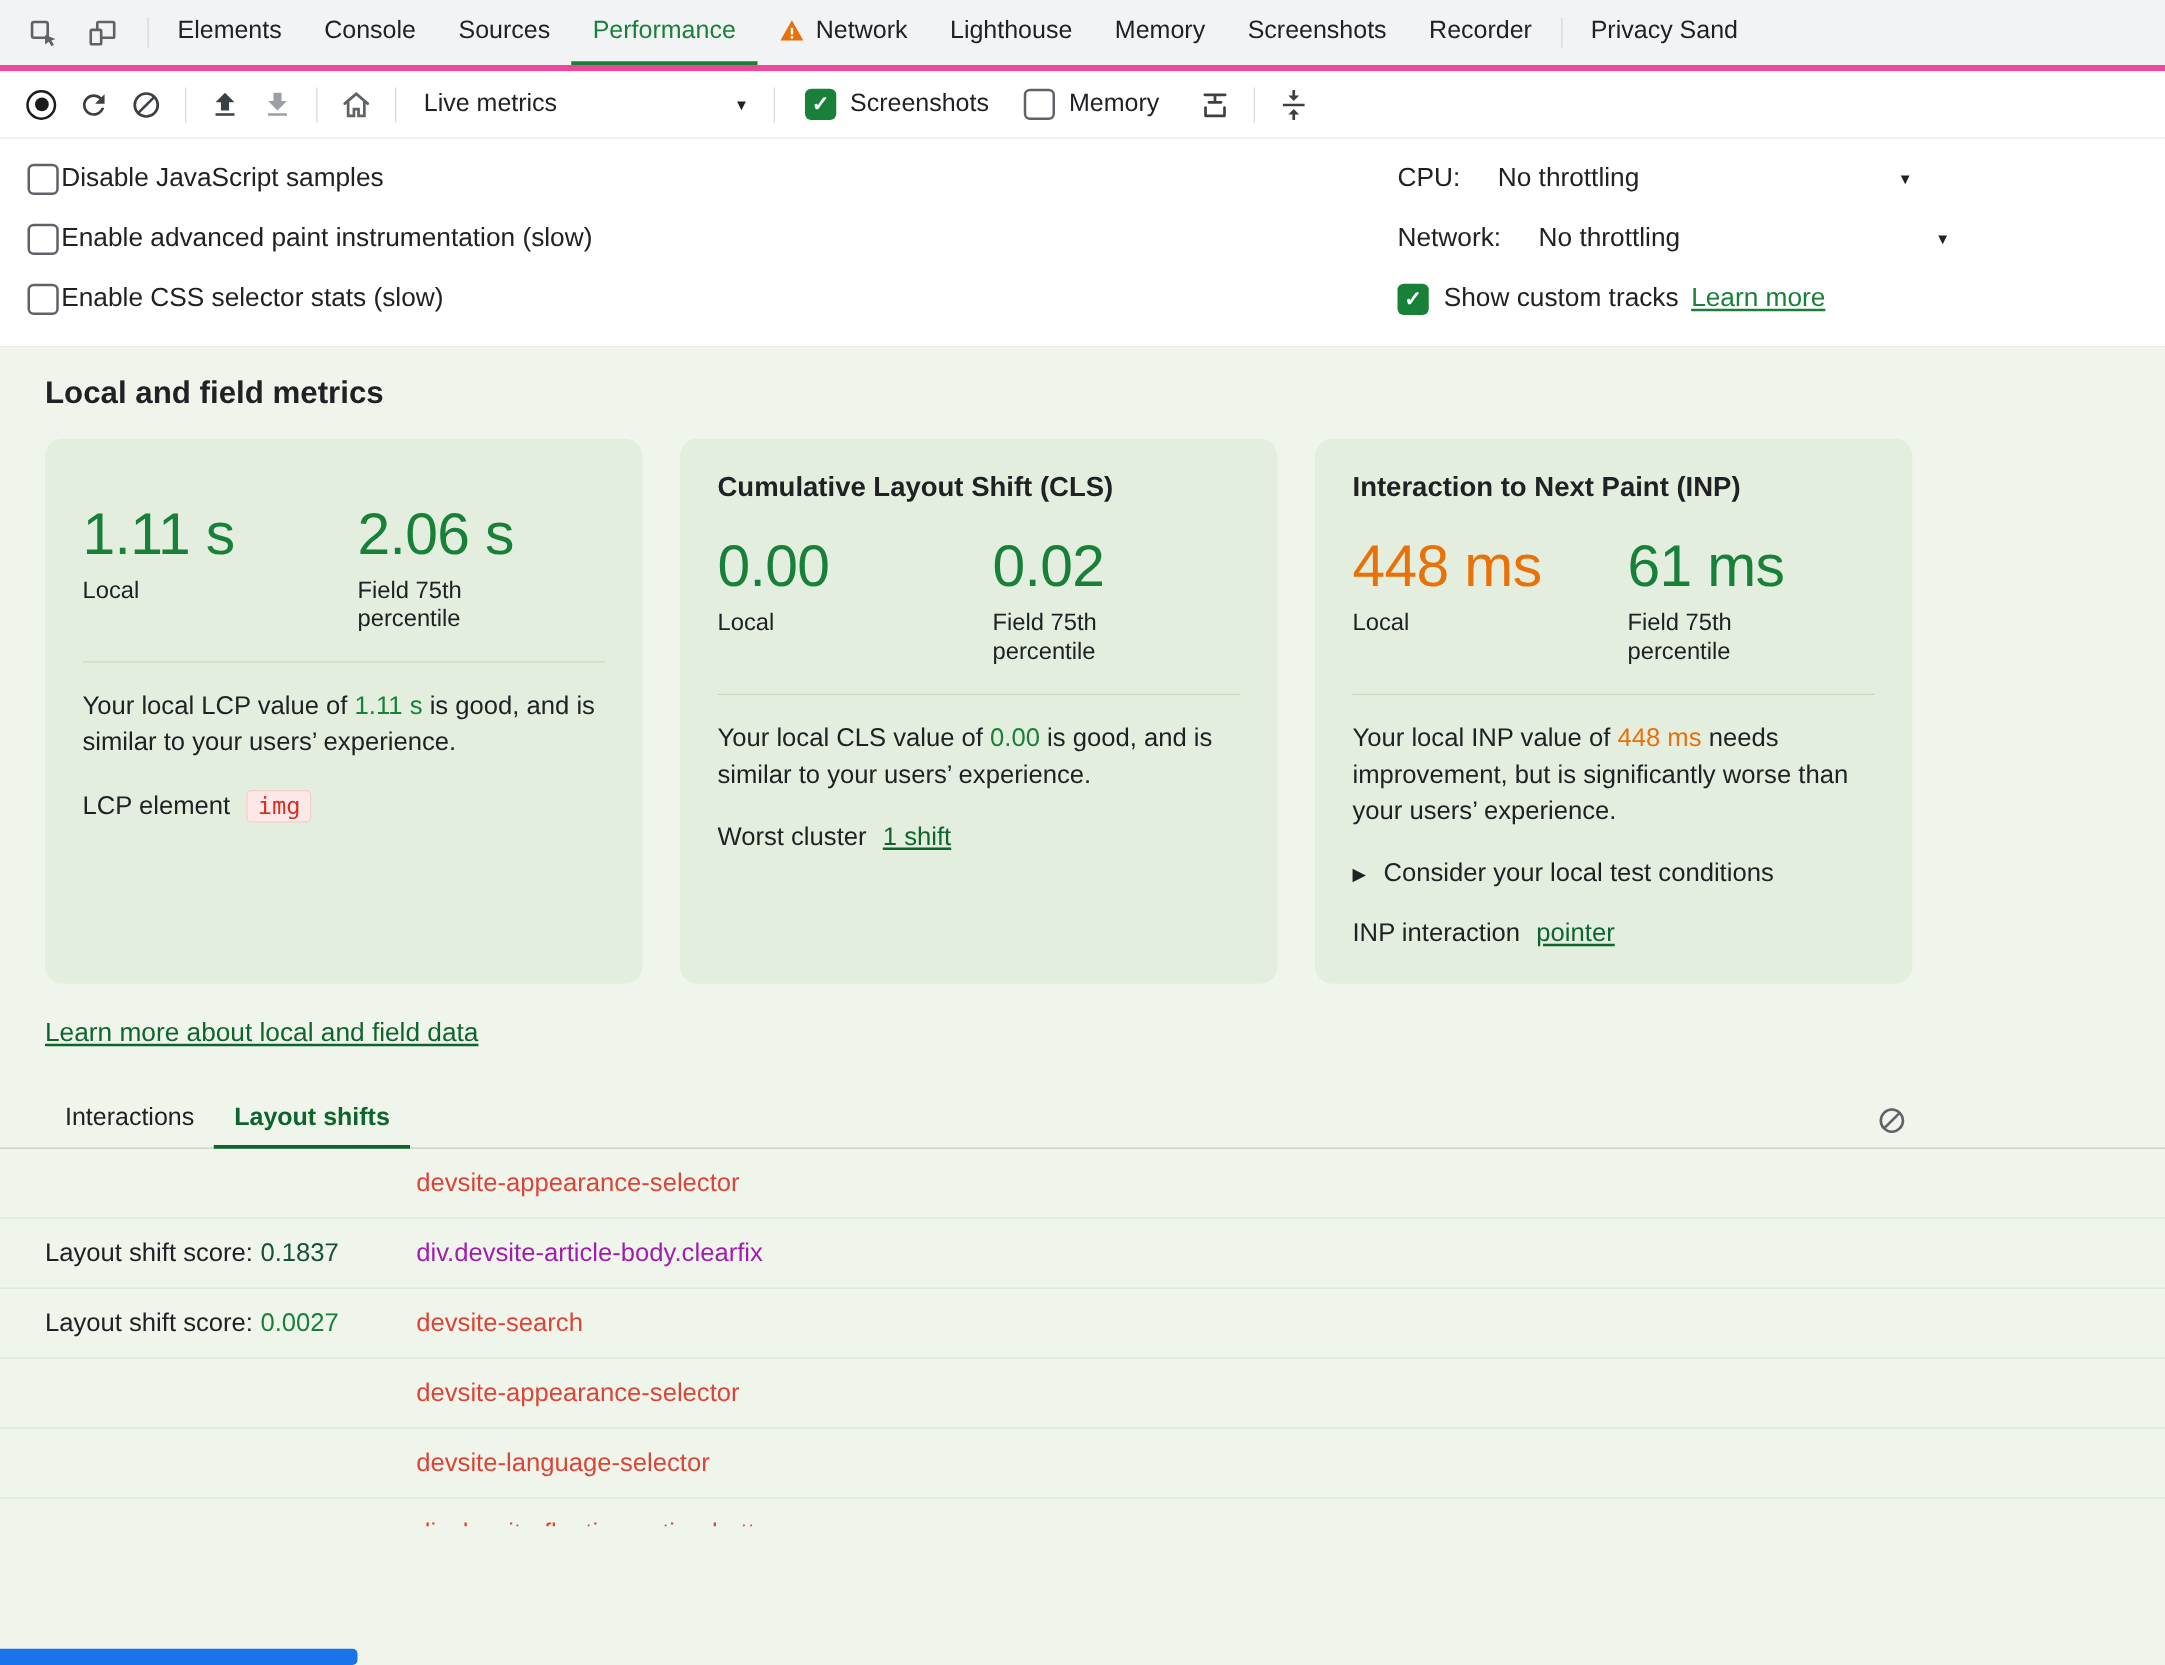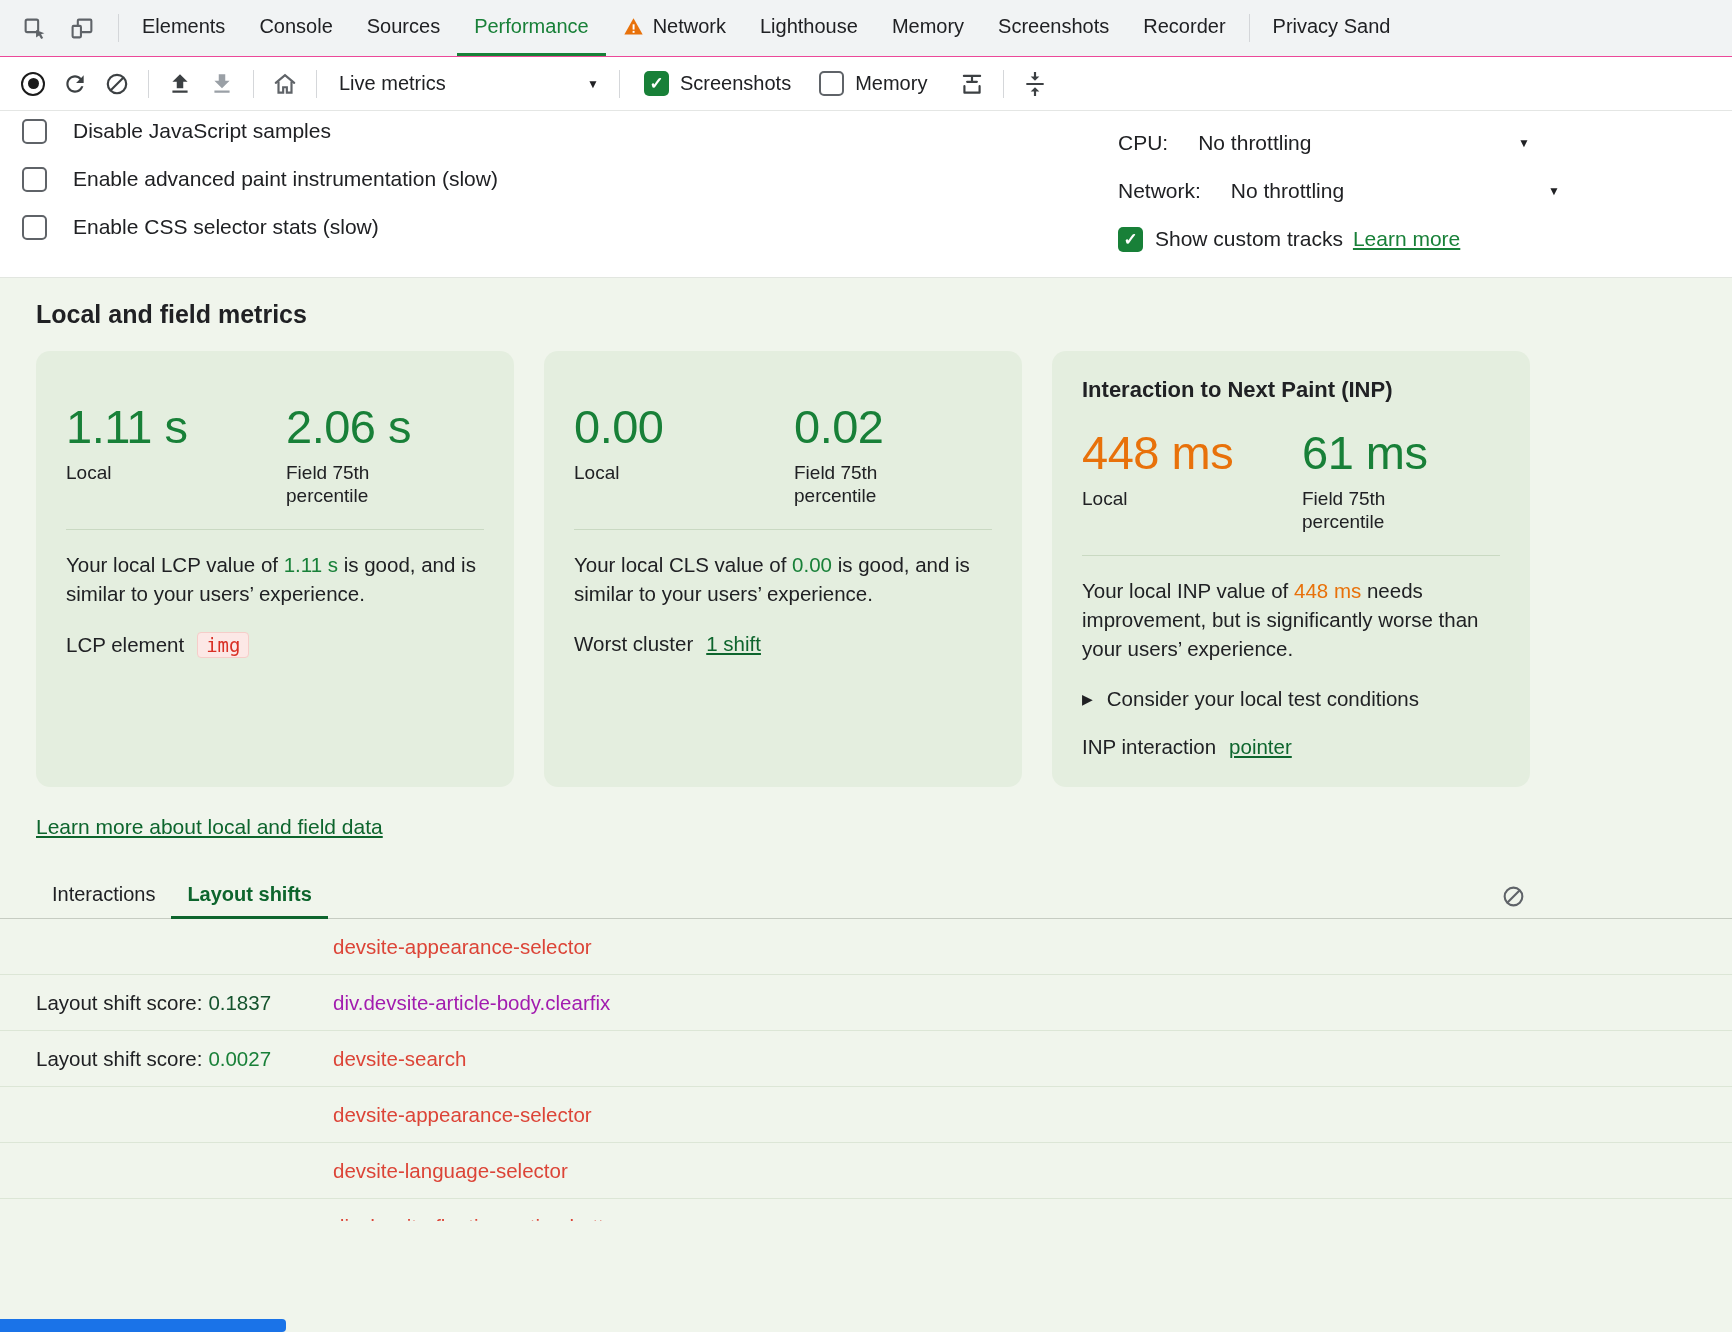--- a/index.html
+++ b/index.html
@@ -18,7 +18,7 @@
   .tabbar {
     height:57px;
     background:#f1f3f4;
-    border-bottom:1px solid #ec4899;
+    border-bottom:5px solid #ec4899;
     display:flex;
     align-items:stretch;
     padding-left:14px;

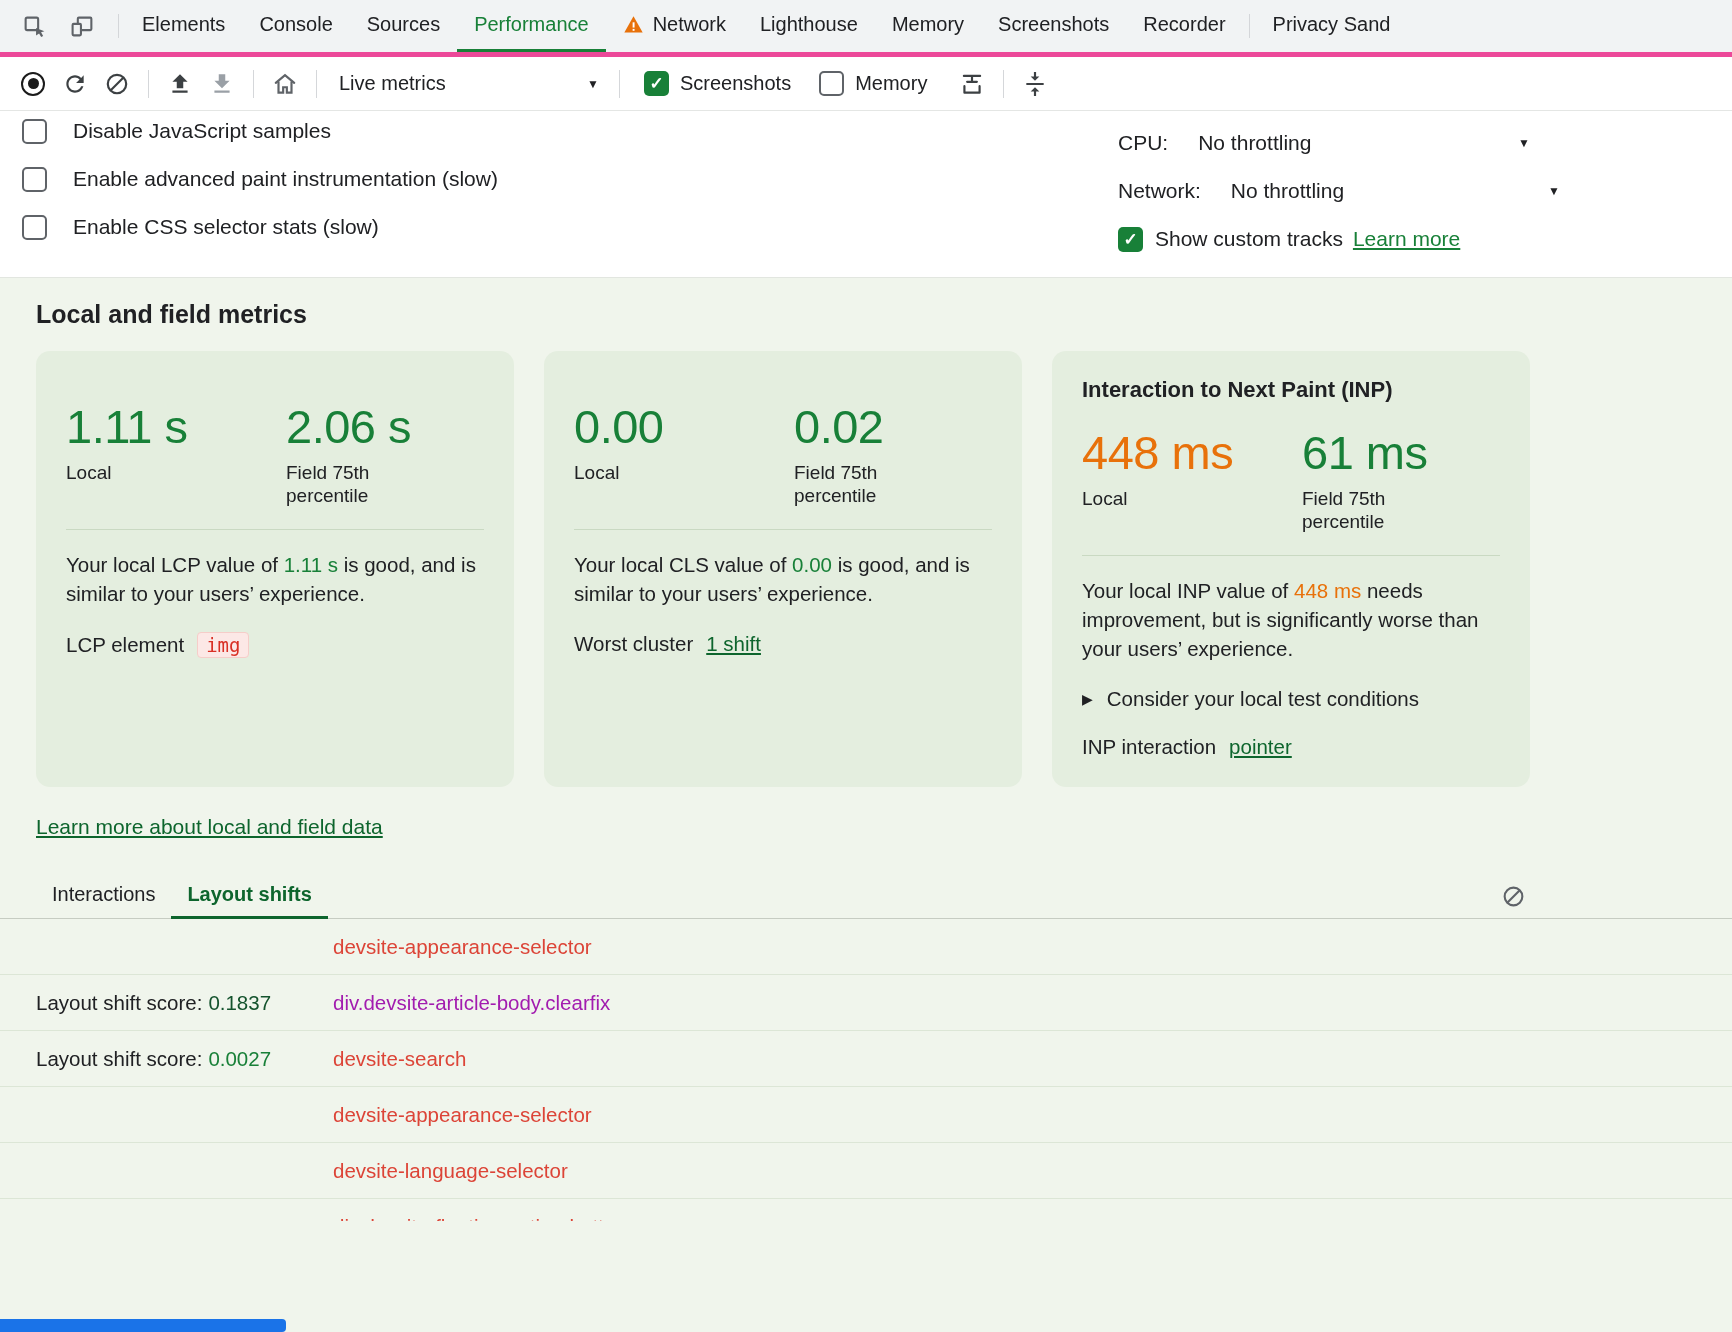--- a/index.html
+++ b/index.html
@@ -79,7 +79,7 @@
     position:relative; background:#ffffff; padding:8px 0 14px;
     border-bottom:1px solid #e2e6e0; flex:0 0 auto;
   }
-  .set-row { height:48px; display:flex; align-items:flex-start; padding-left:22px; gap:26px; }
+  .set-row { height:48px; display:flex; align-items:center; padding-left:22px; gap:2px; }
   .set-row .lbl { font-size:21px; }
   .settings-right { position:absolute; top:8px; left:1118px; width:442px; }
   .sr-row { height:48px; display:flex; align-items:center; }

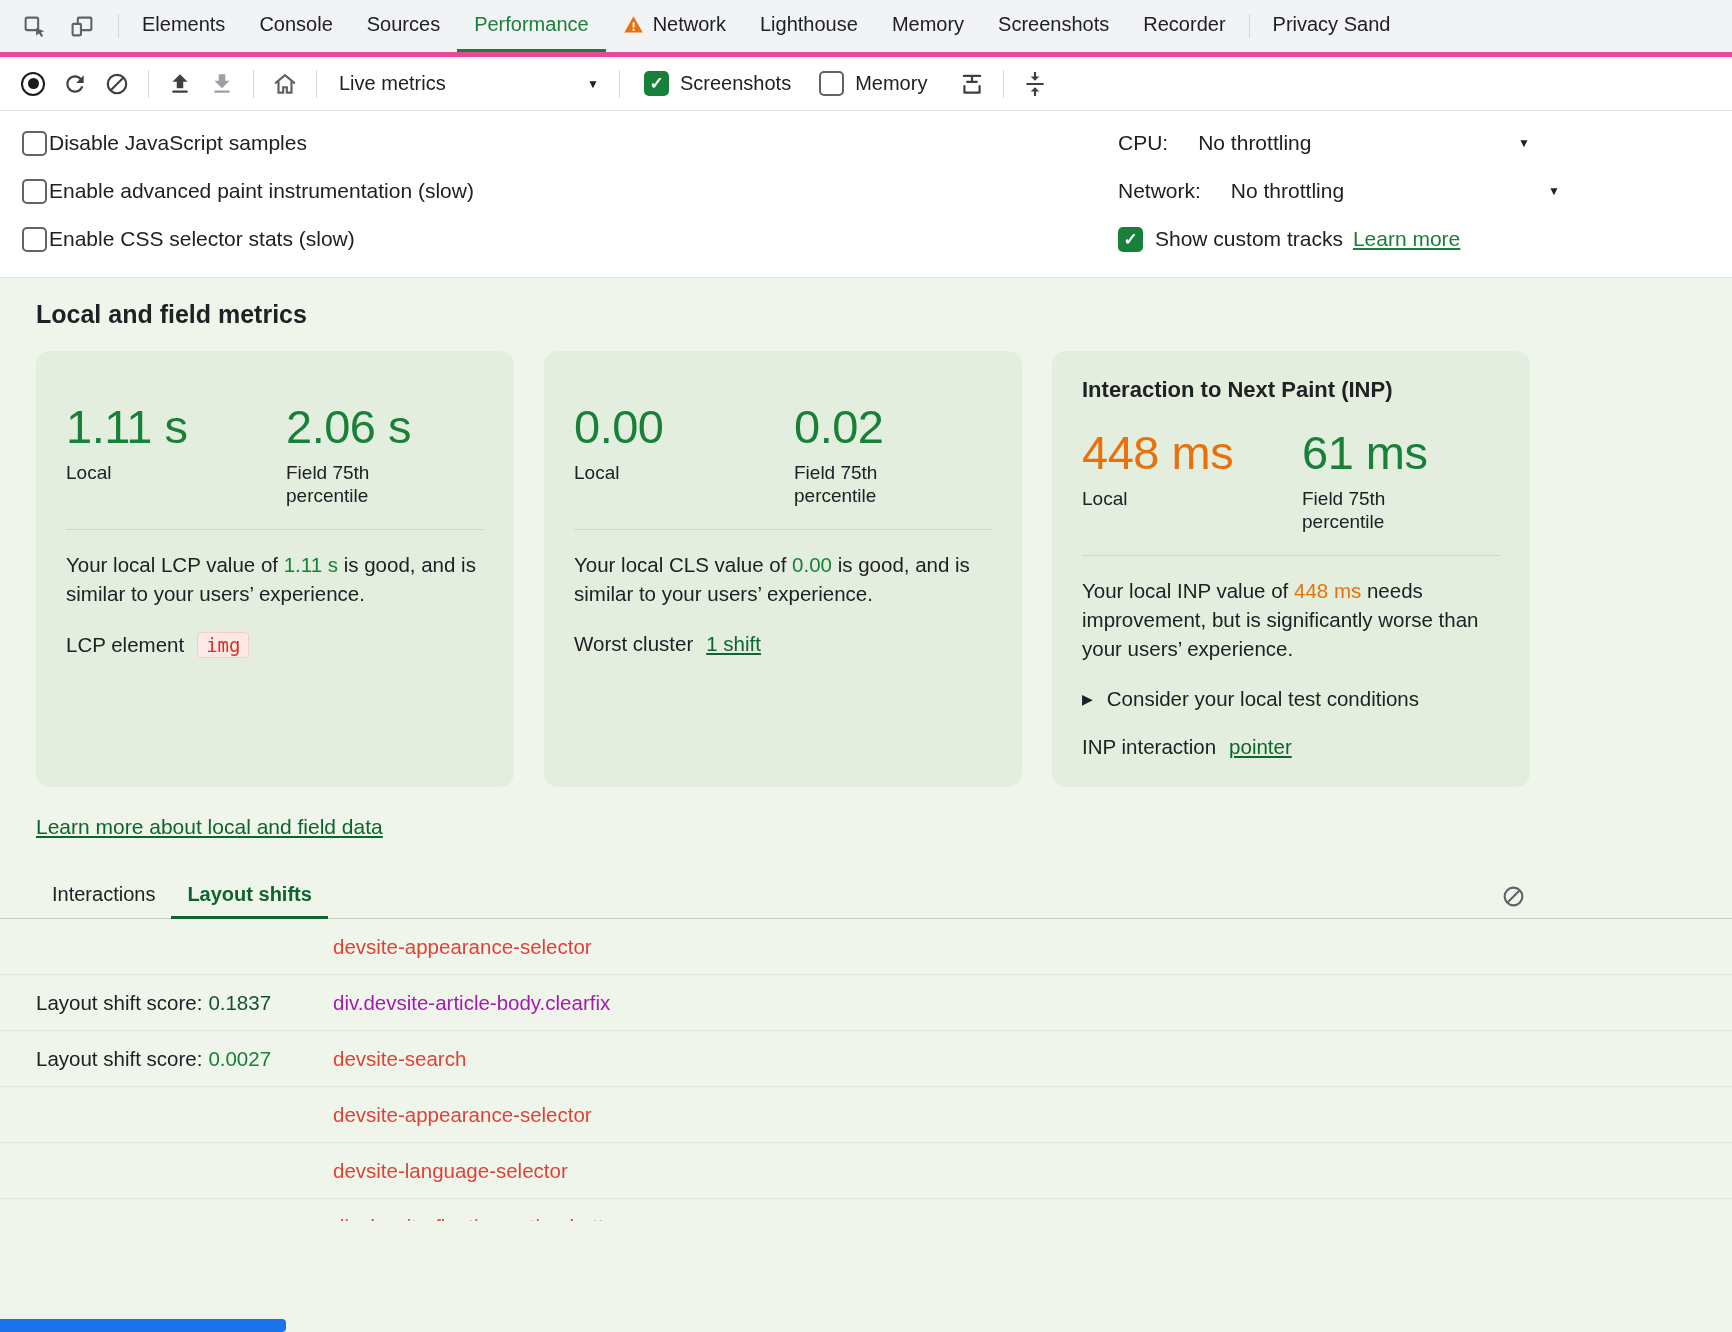--- a/index.html
+++ b/index.html
@@ -332,6 +332,7 @@
     </section>
 
     <section class="card">
+      <h3 class="card-title">Cumulative Layout Shift (CLS)</h3>
       <div class="vals">
         <div class="val-col1">
           <div class="val" style="color: rgb(24, 128, 56);">0.00</div>

